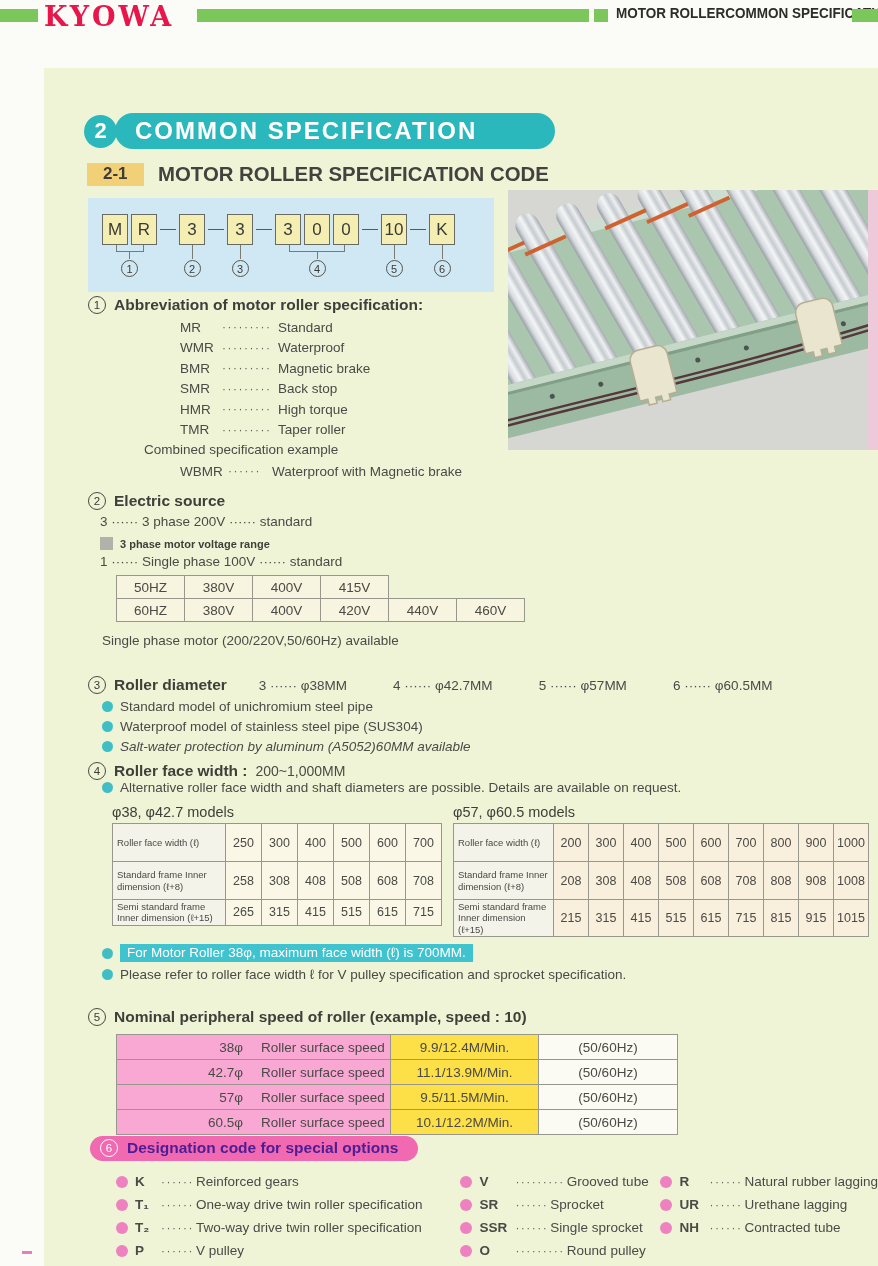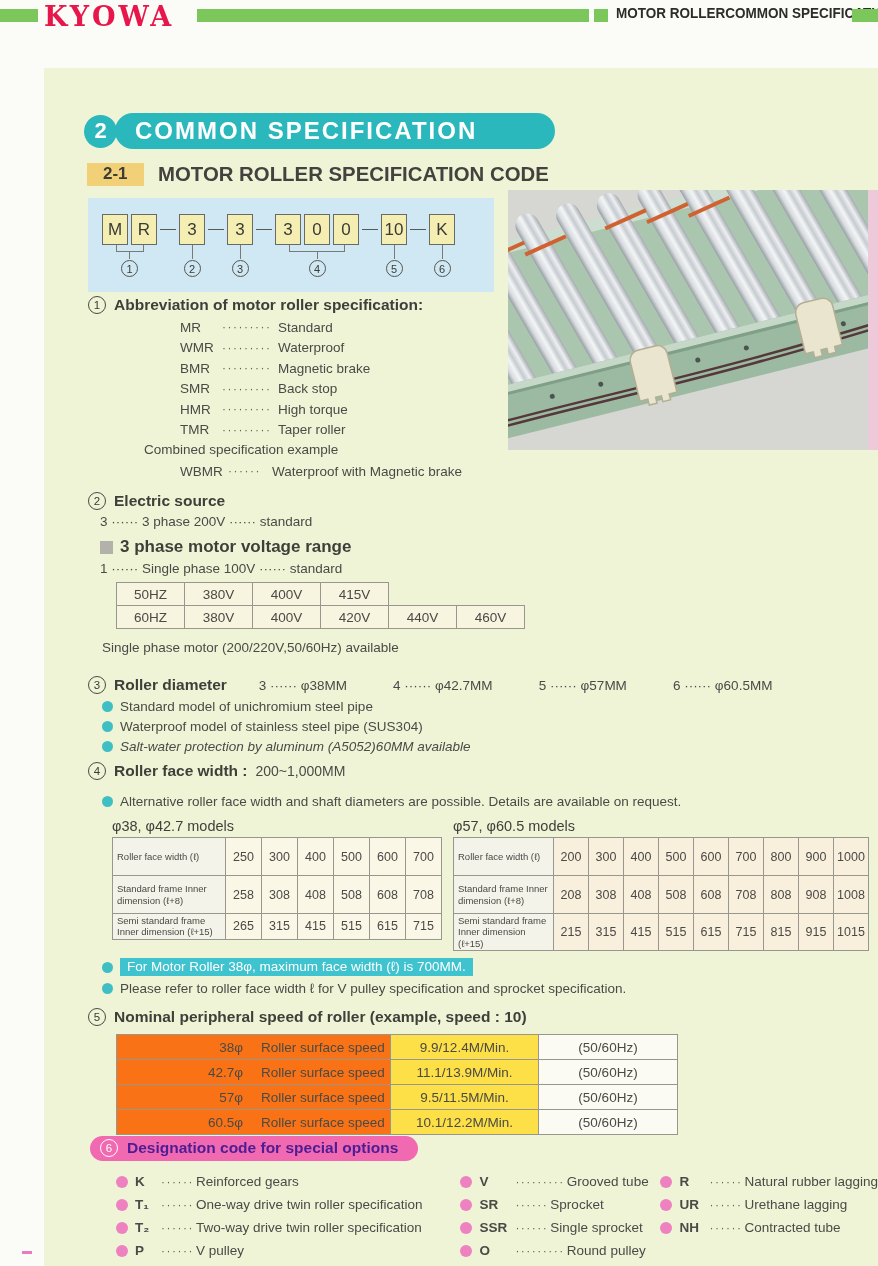--- a/index.html
+++ b/index.html
@@ -87,7 +87,7 @@
   .eline { margin:4px 0 0 12px; font-size:13.5px; }
   .esub { display:flex; align-items:center; gap:7px; margin:8px 0 0 12px; }
   .graysq { width:13px; height:13px; background:#b2b2aa; }
-  .esub .htext { font-size:17px; }
+  .esub .htext { font-size:11px; }
   .vtable { margin:6px 0 0 28px; }
   .vrow { display:flex; }
   .vrow > div { width:69px; height:24px; border:1px solid #97978d; background:#f7f4df;

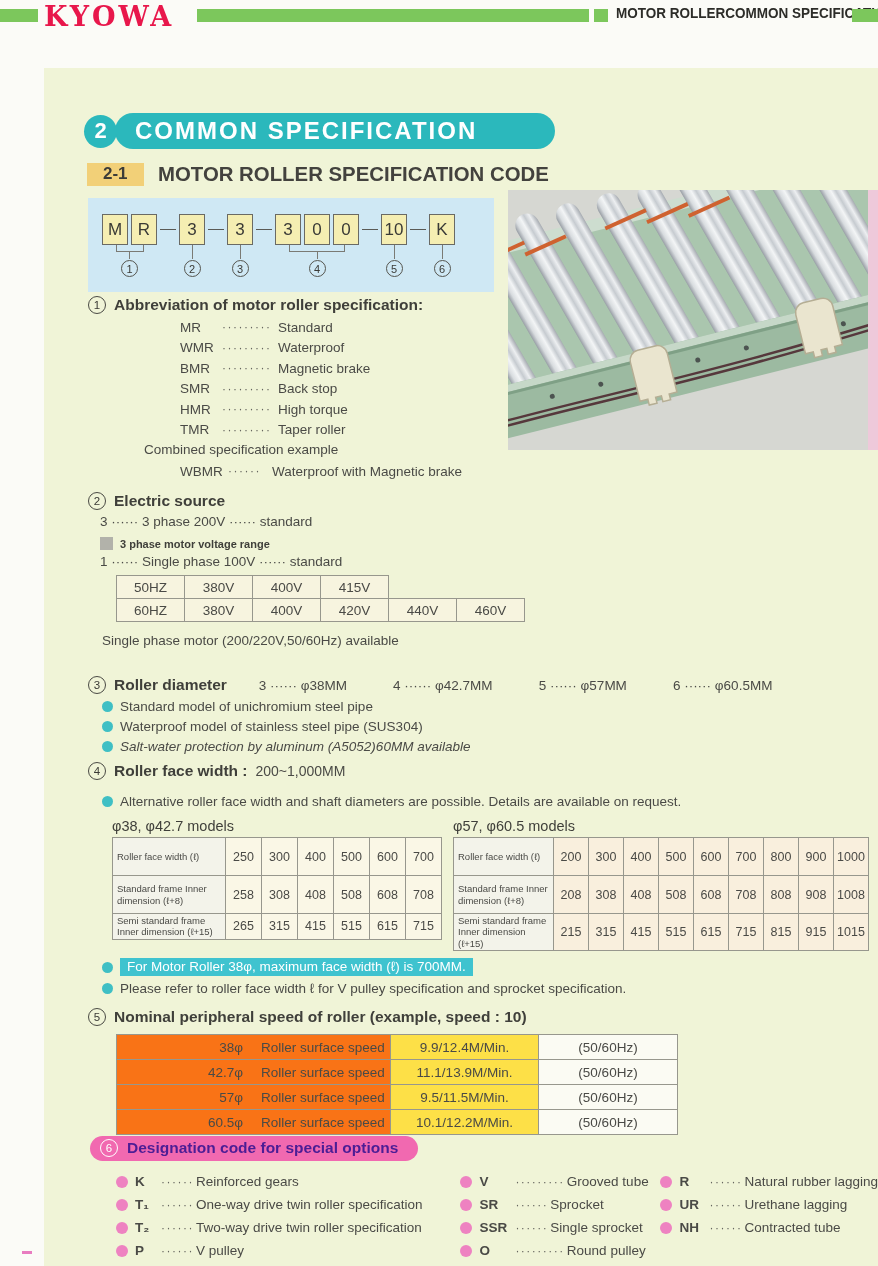--- a/index.html
+++ b/index.html
@@ -408,7 +408,7 @@
         <span class="htext">Roller face width :</span>
         <span class="hrange">200~1,000MM</span>
       </div>
-      <div class="brow" style="margin-top:14px">
+      <div class="brow" style="margin-top:0">
         <span class="tbullet"></span>
         <span>Alternative roller face width and shaft diameters are possible.  Details are available on request.</span>
       </div>

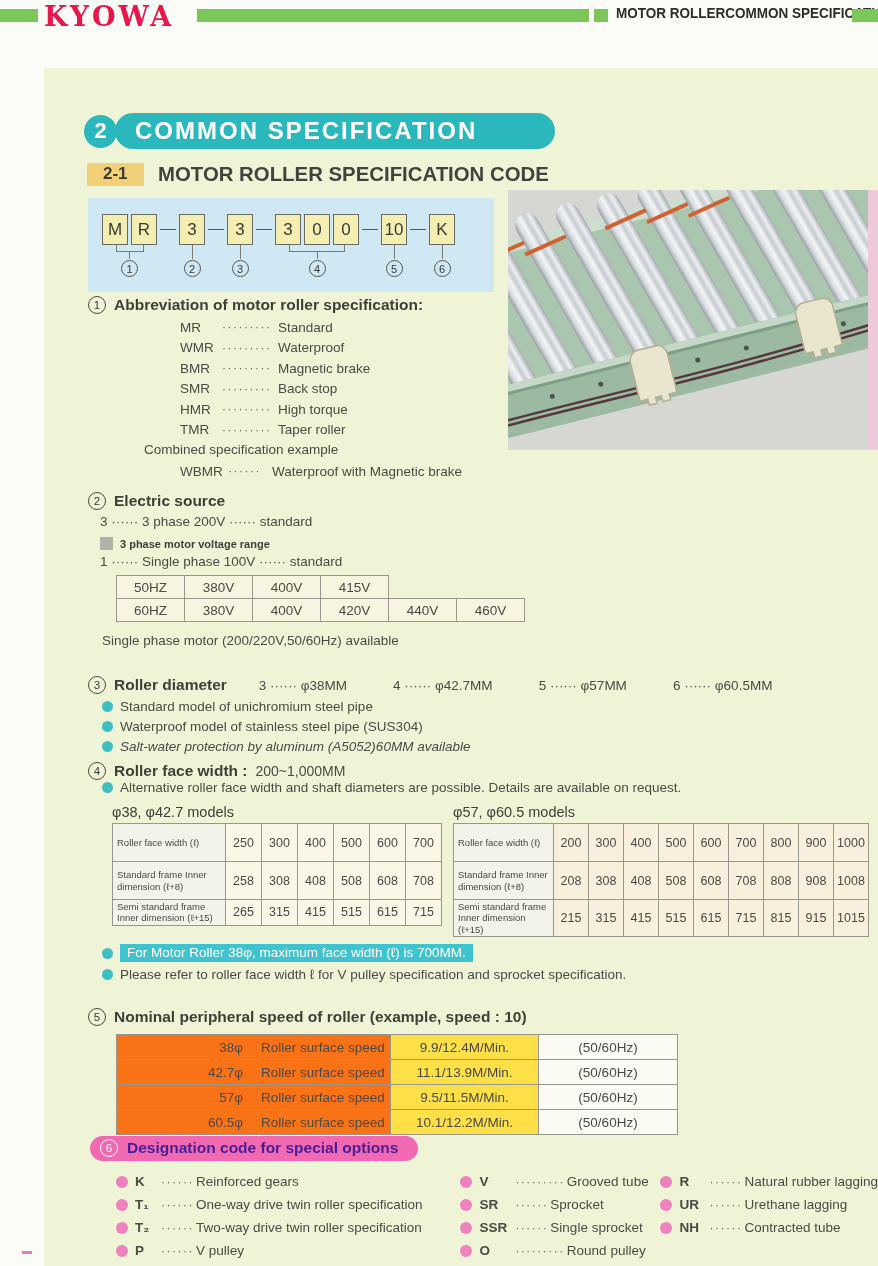--- a/index.html
+++ b/index.html
@@ -135,7 +135,7 @@
   .srow { display:flex; }
   .srow + .srow { margin-top:-1px; }
   .srow > div { border:1px solid #97978d; height:26px; display:flex; align-items:center; font-size:13.5px; }
-  .scol1 { width:275px; background:#f97316; padding-left:8px; }
+  .scol1 { width:275px; background:#f9a8d4; padding-left:8px; }
   .sdia { display:inline-block; width:118px; text-align:right; margin-right:18px; }
   .scol2 { width:149px; margin-left:-1px; background:#fde047; justify-content:center; }
   .scol3 { width:140px; margin-left:-1px; background:#fbfbf3; justify-content:center; }

